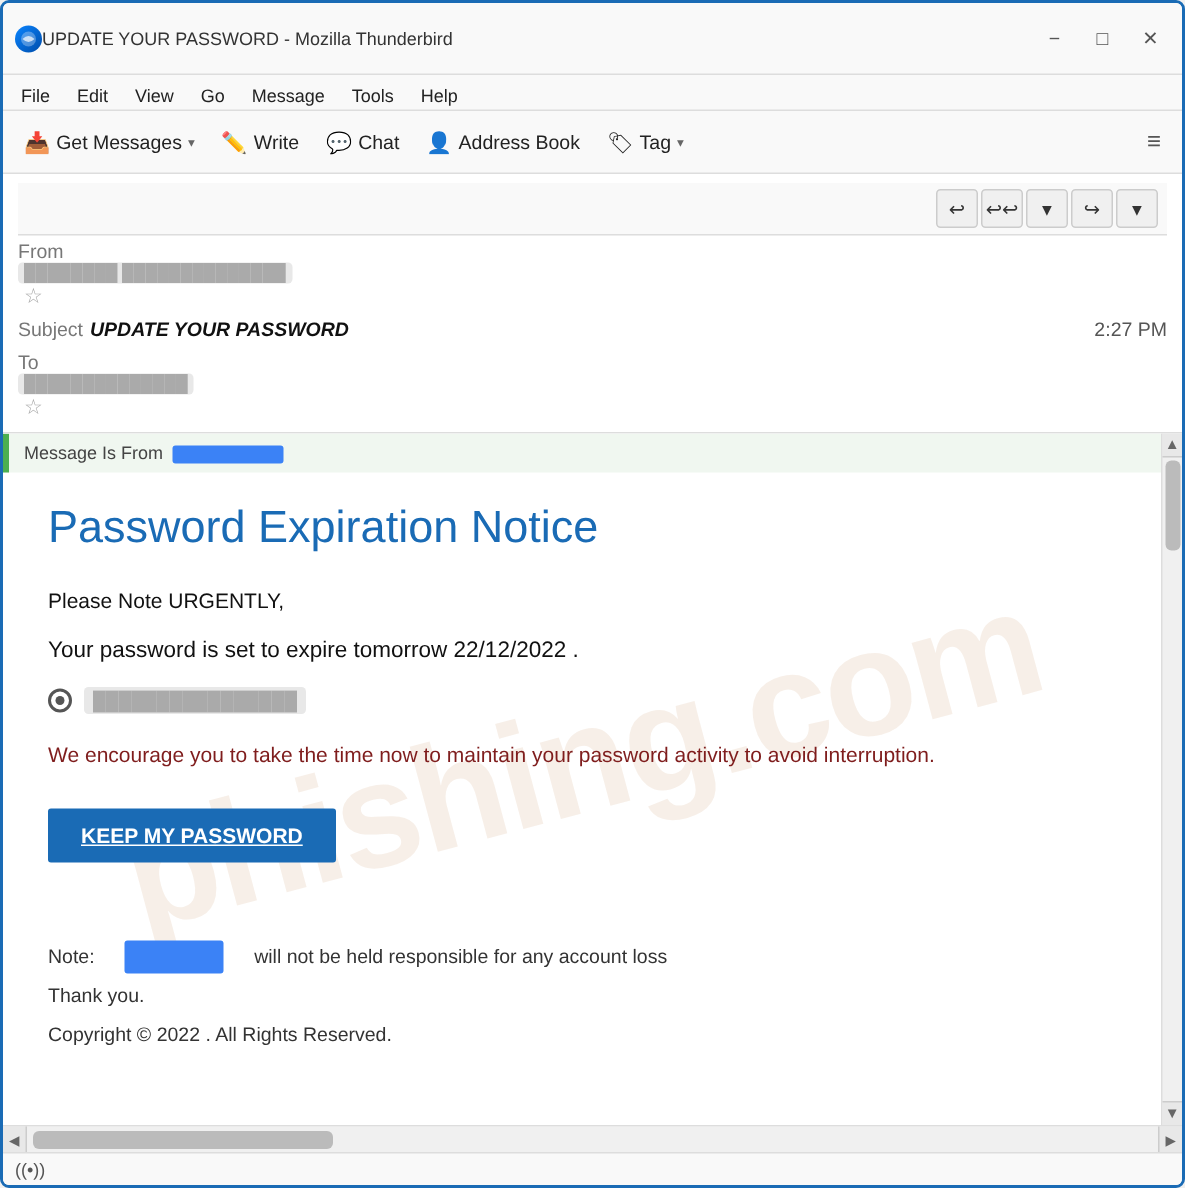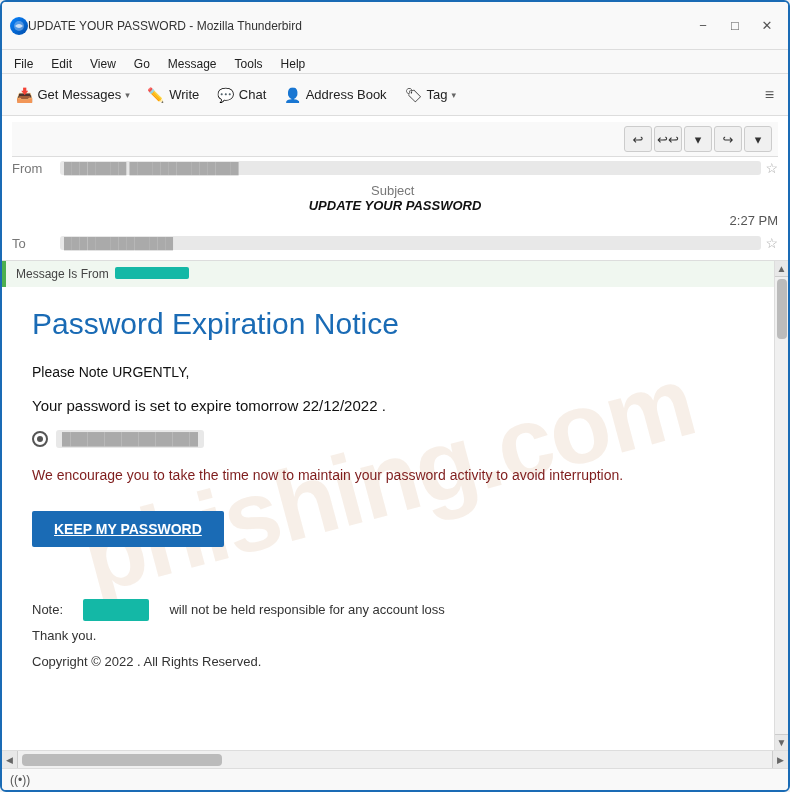--- a/index.html
+++ b/index.html
@@ -120,9 +120,10 @@
     }
     .email-row {
       display: flex;
-      align-items: center;
+      align-items: flex-start;
       padding: 3px 0;
       font-size: 13px;
+      flex-direction: column;
     }
     .email-row-label {
       color: #777;

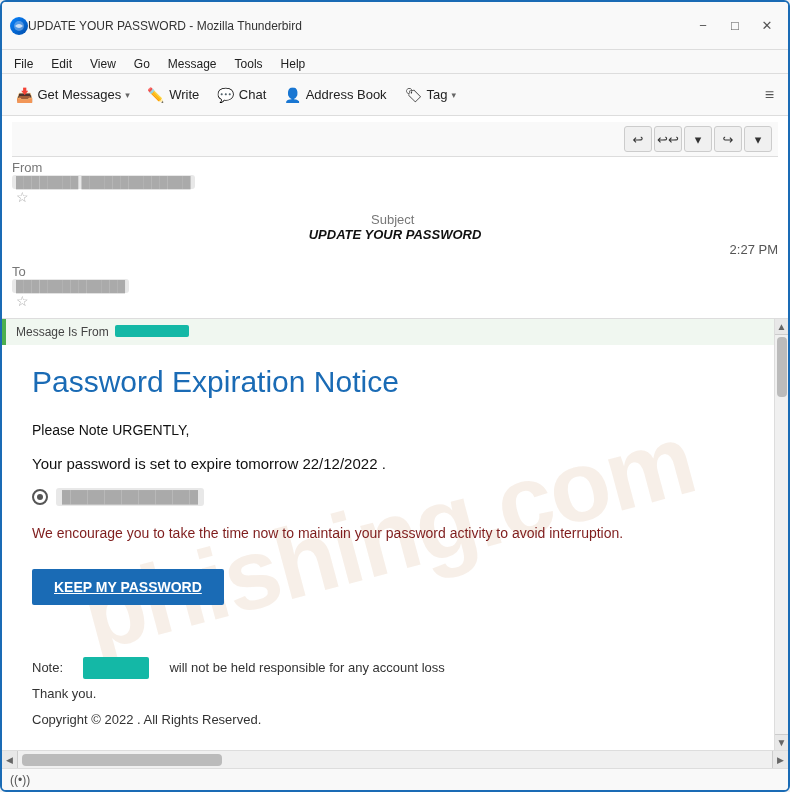--- a/index.html
+++ b/index.html
@@ -148,7 +148,6 @@
       display: flex;
       align-items: center;
       padding: 4px 0;
-      flex-direction: column;
     }
     .subject-label { color: #777; width: 48px; font-size: 13px; flex-shrink: 0; }
     .subject-value { font-weight: bold; font-size: 13px; color: #111; flex: 1; font-style: italic; }

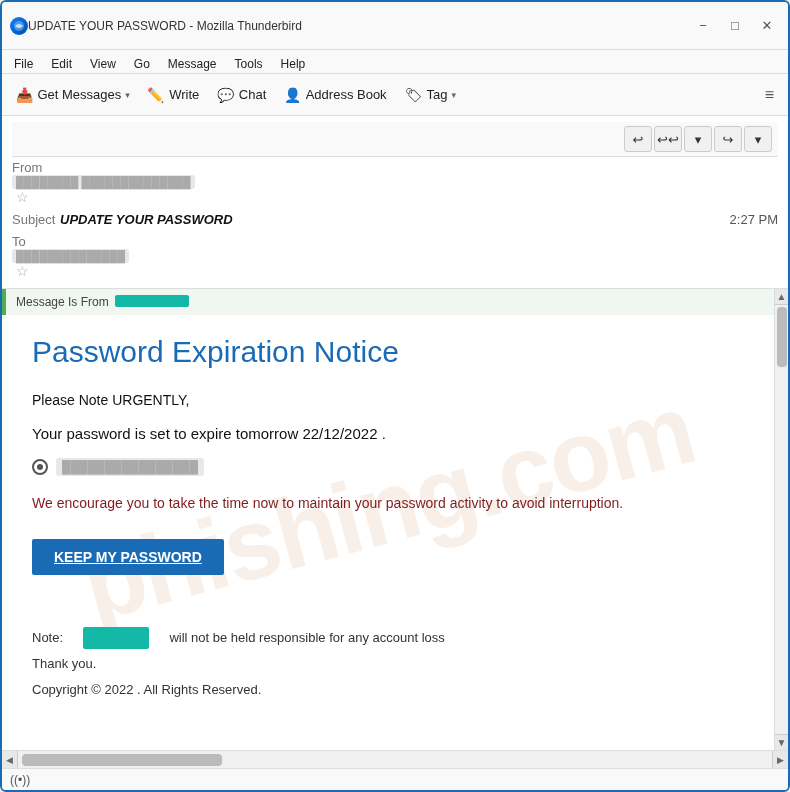--- a/index.html
+++ b/index.html
@@ -204,7 +204,7 @@
       font-size: 12px;
       color: #444;
       display: flex;
-      align-items: flex-start;
+      align-items: flex-end;
       gap: 6px;
     }
 

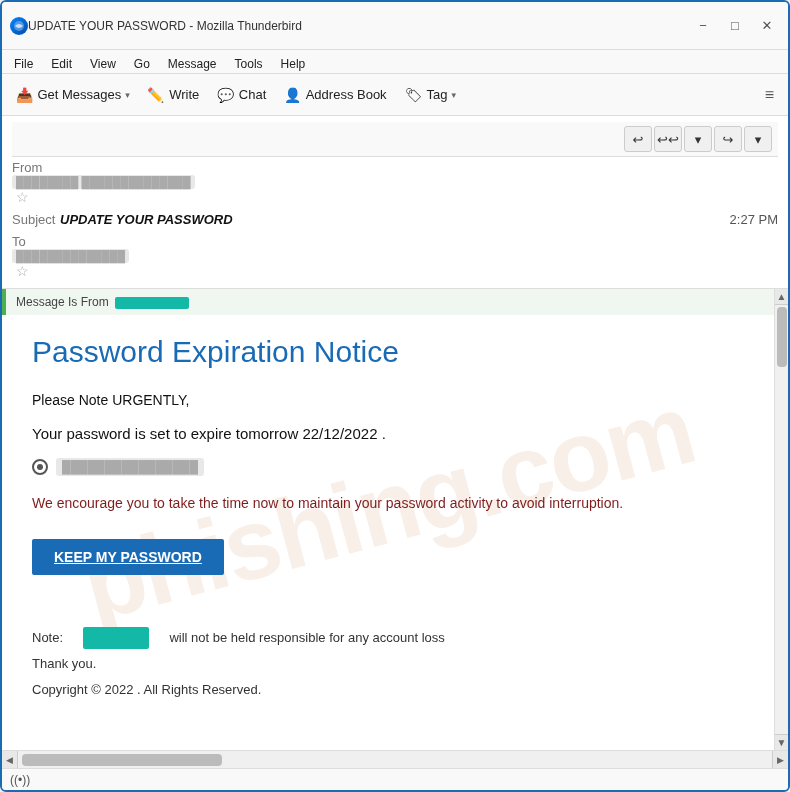--- a/index.html
+++ b/index.html
@@ -321,7 +321,7 @@
       flex-wrap: wrap;
     }
     .blurred-text {
-      background: #14b8a6;
+      background: #3b82f6;
       color: transparent;
       border-radius: 2px;
       padding: 0 2px;

